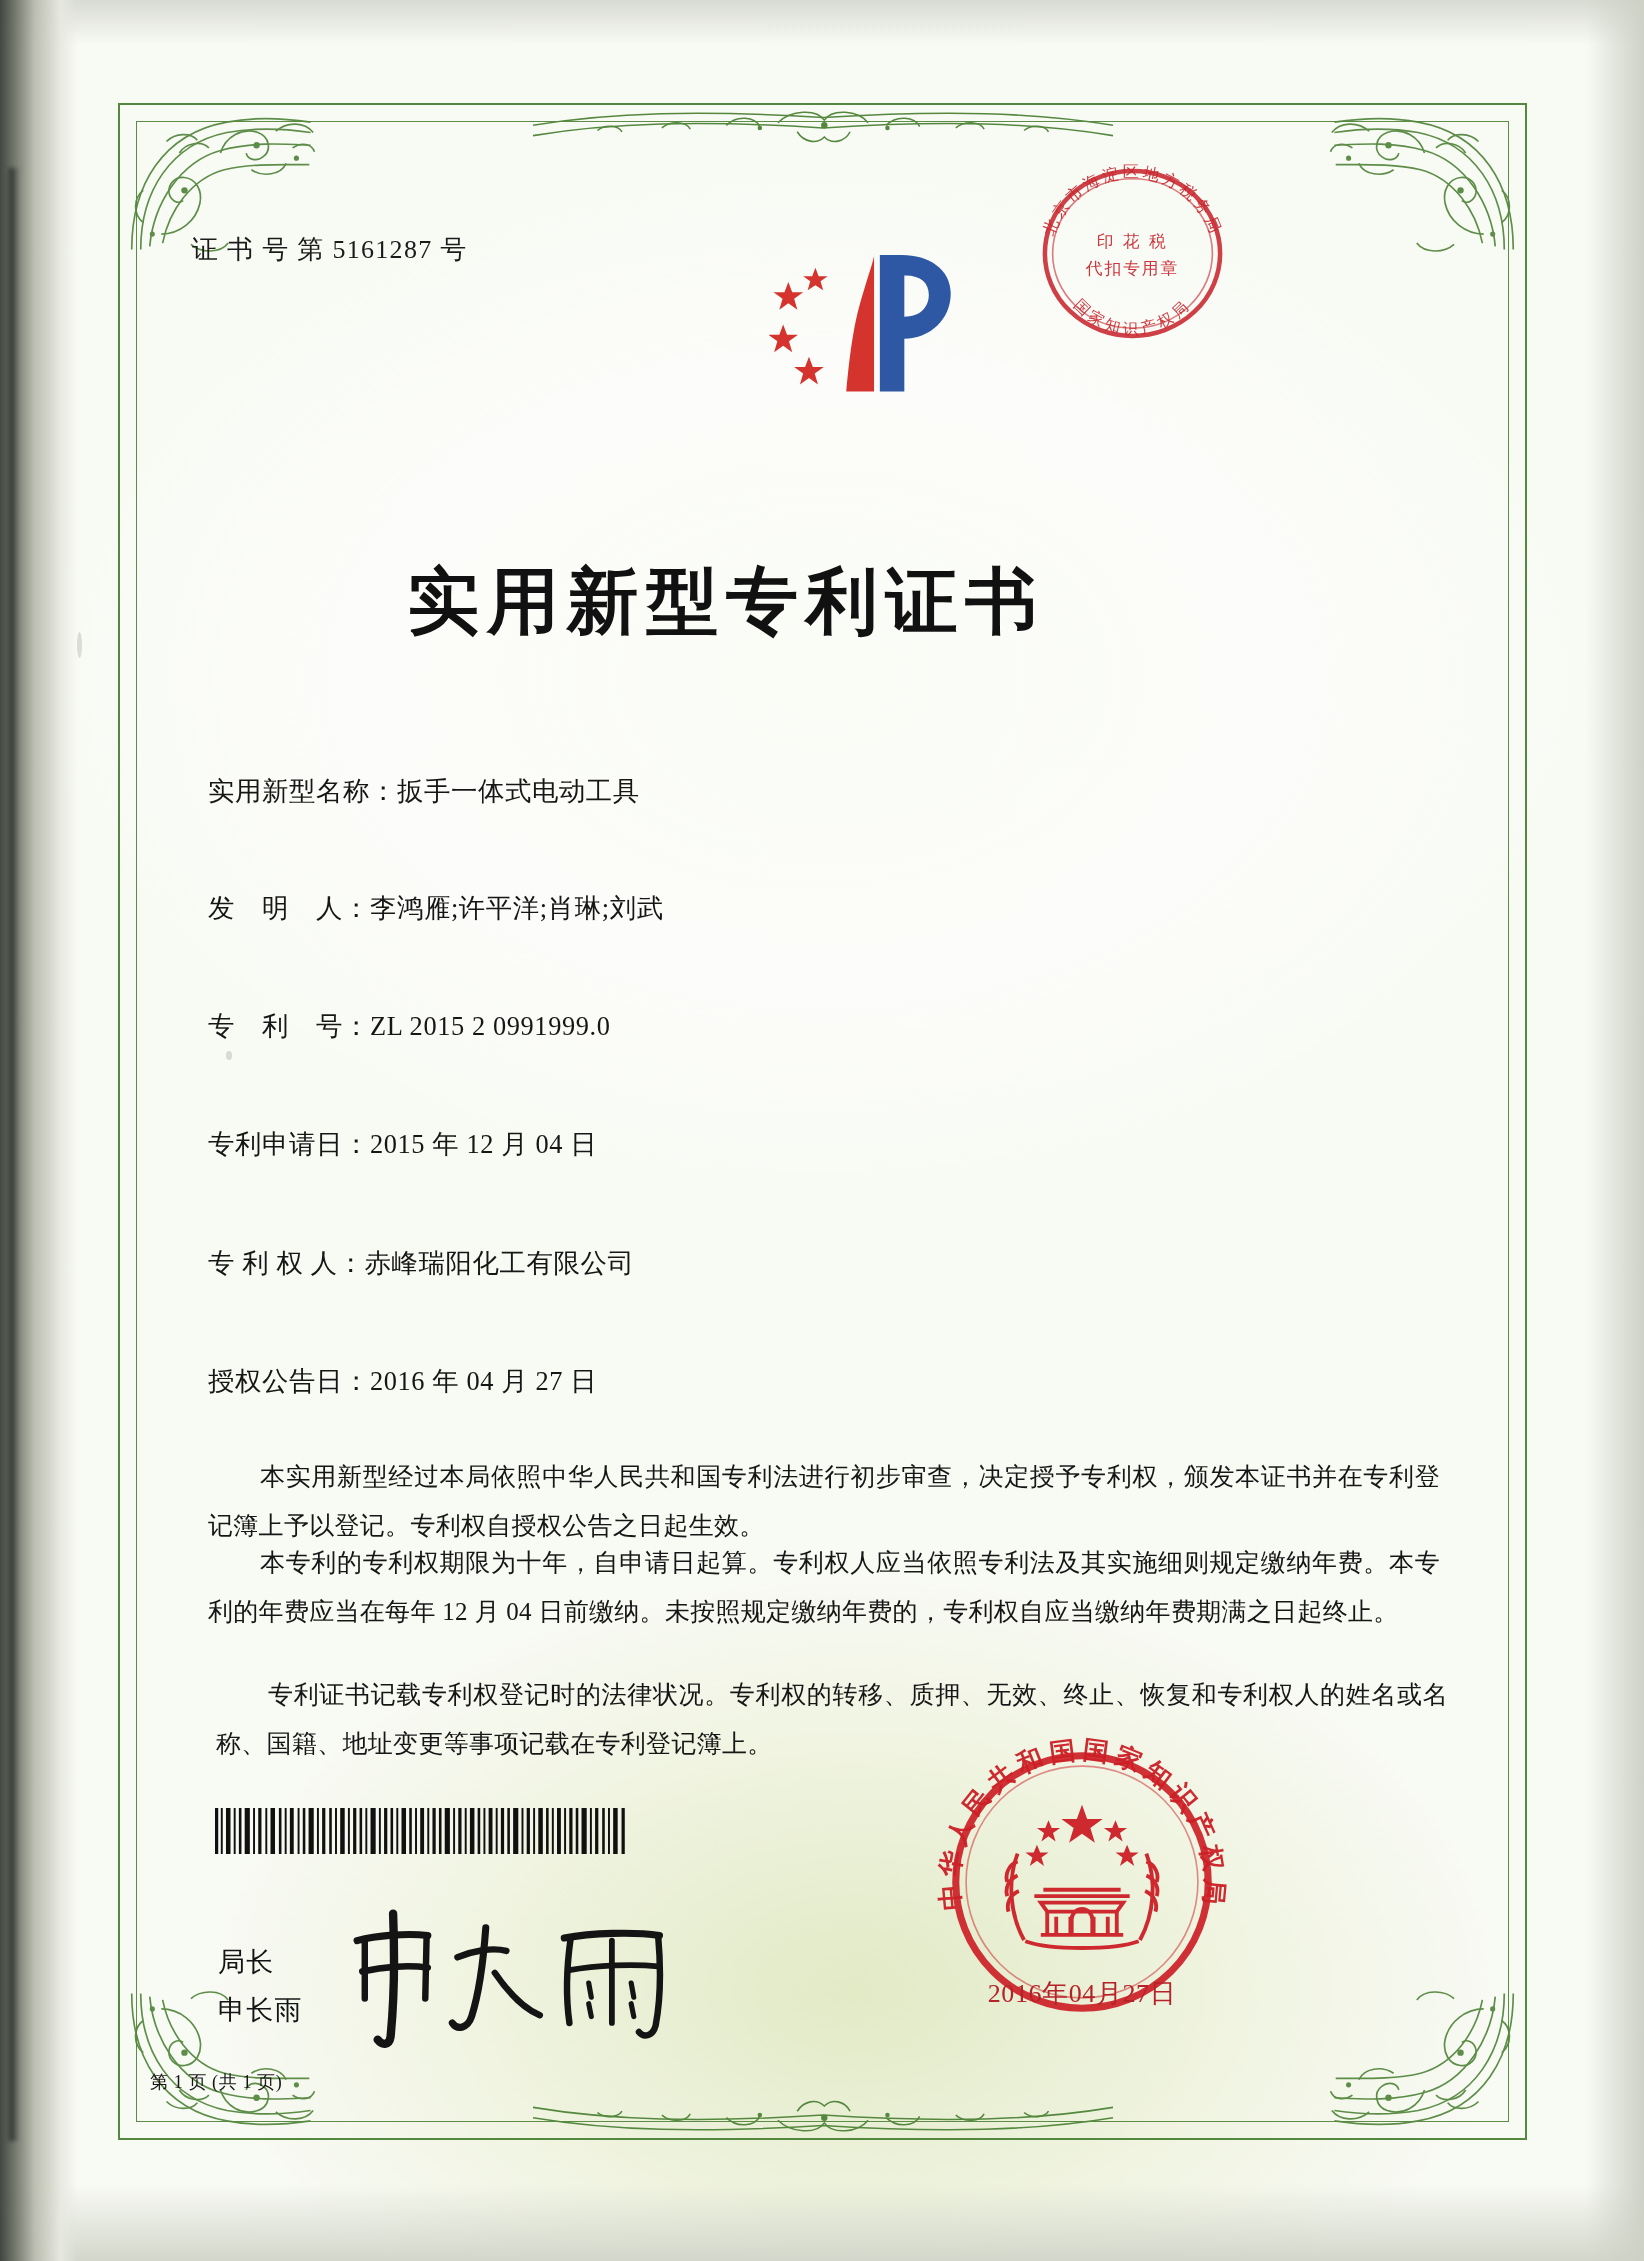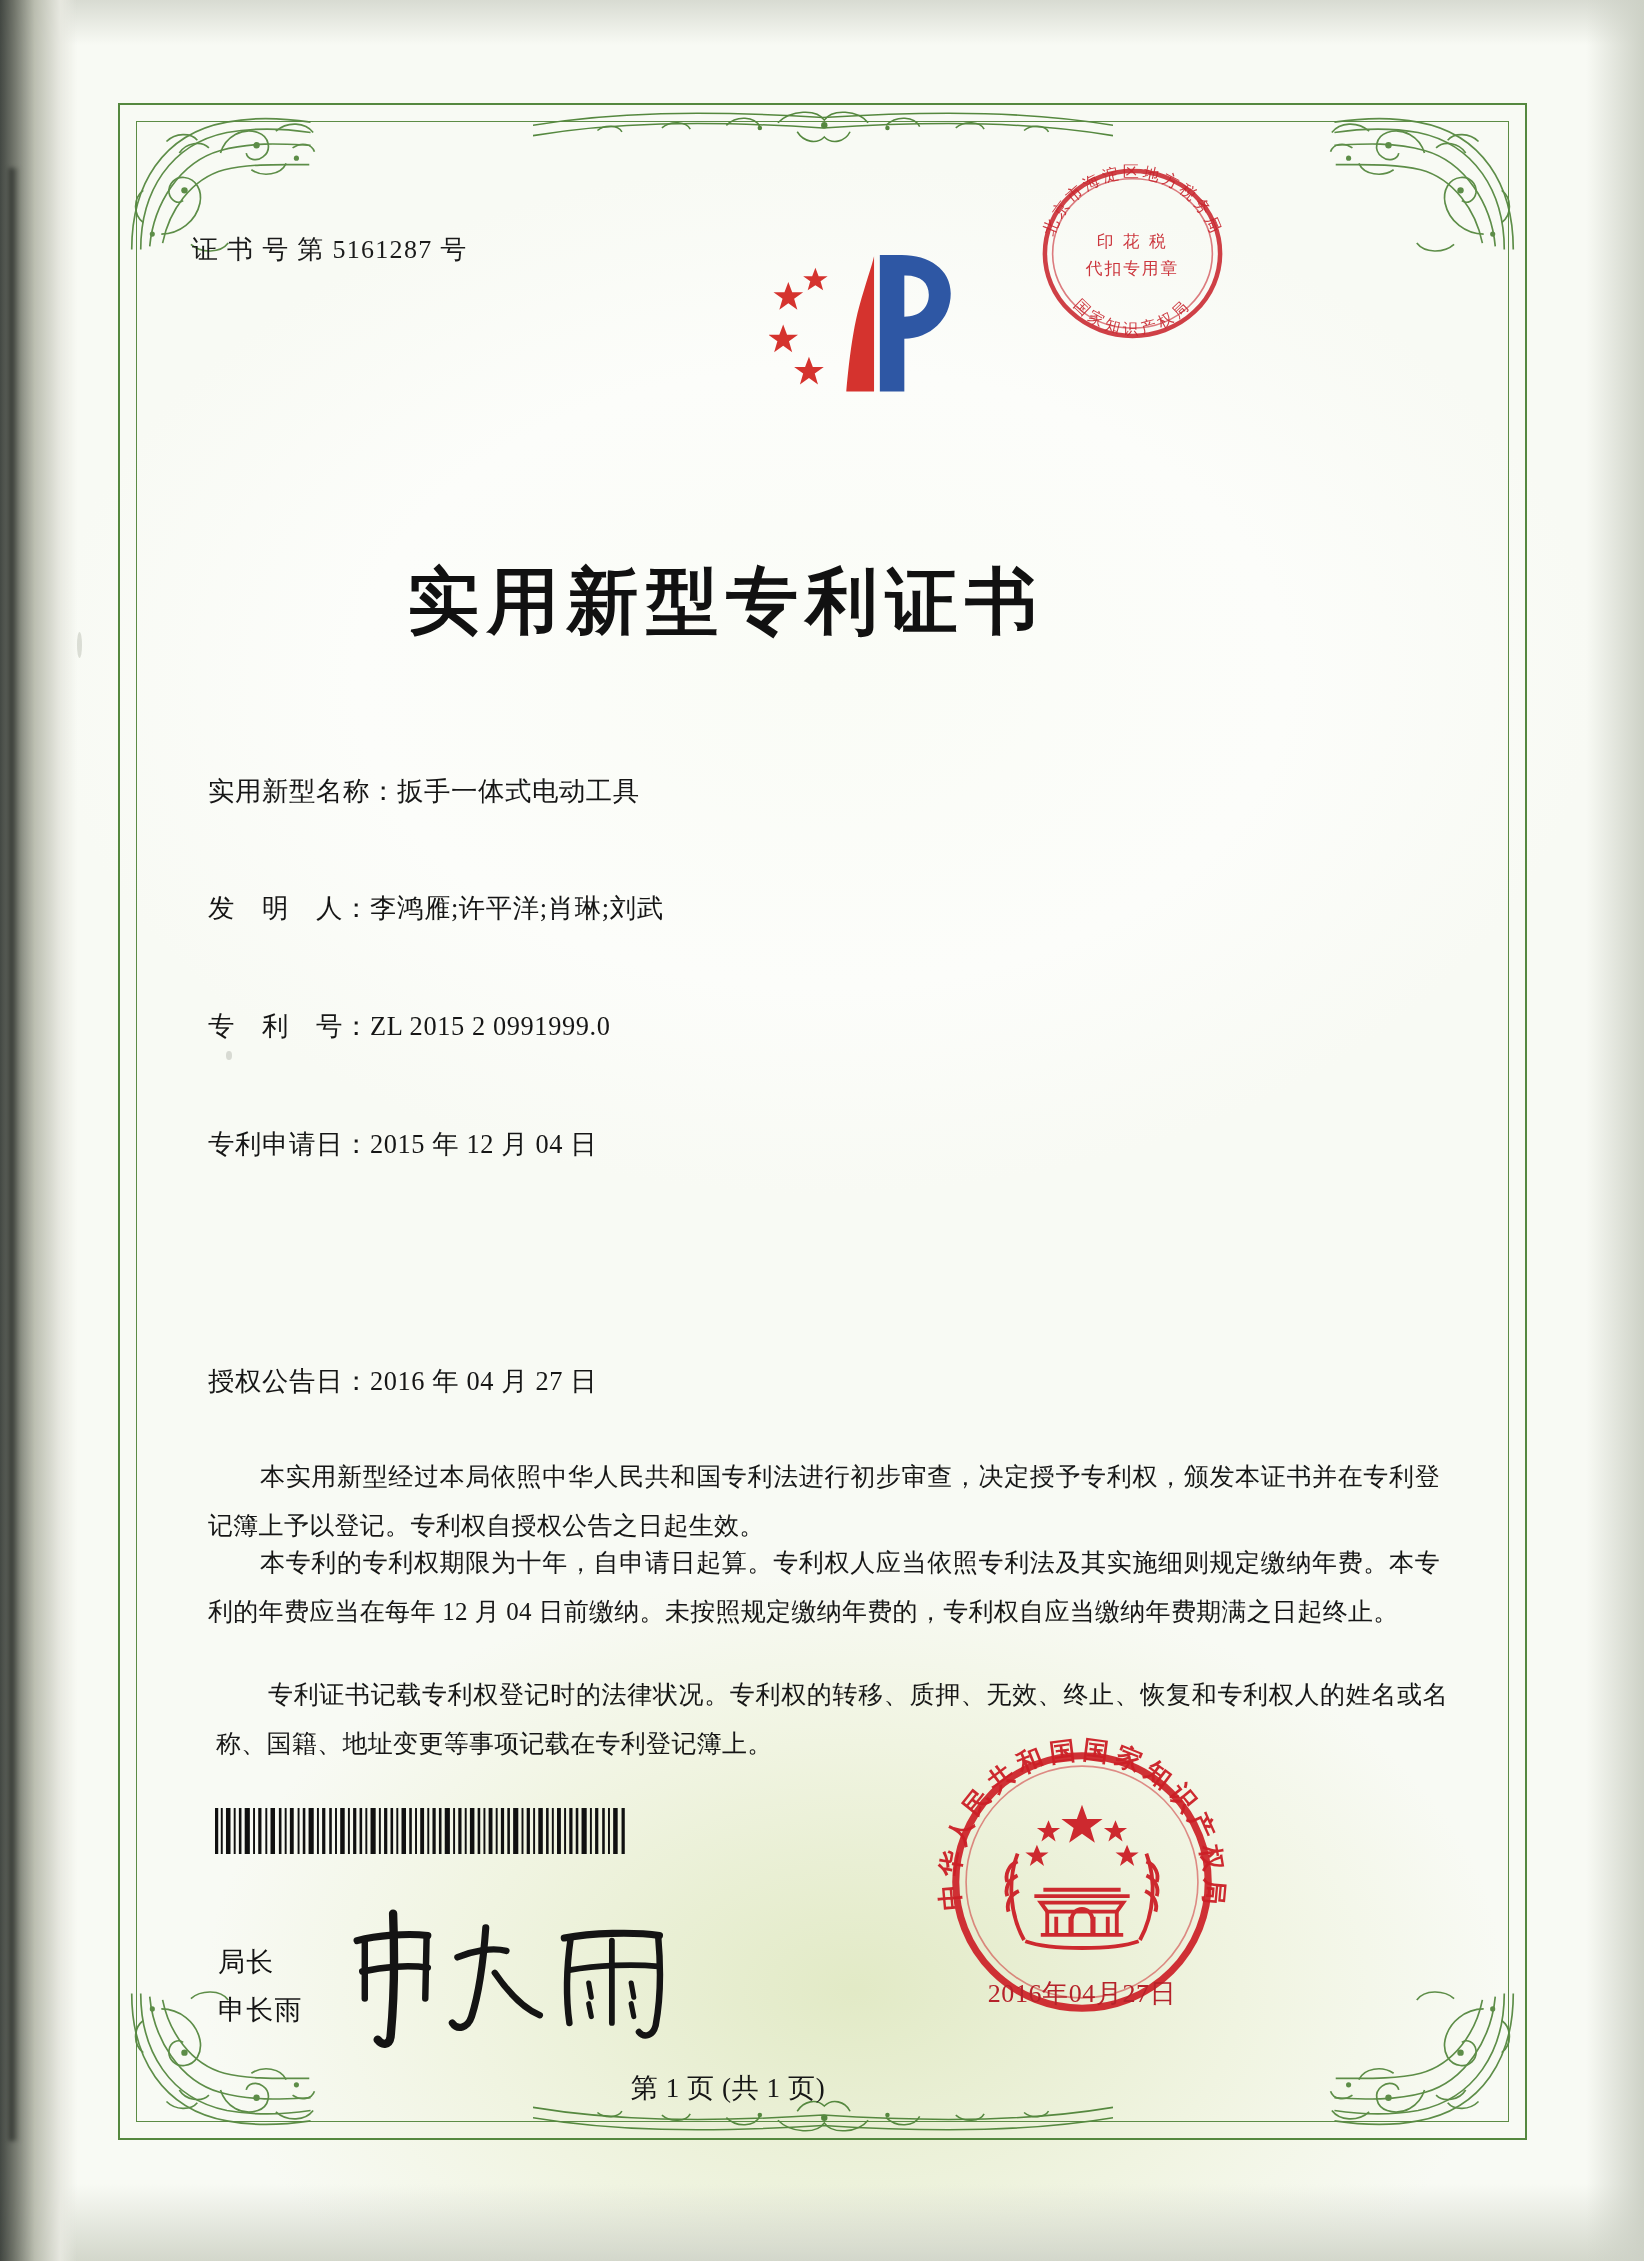--- a/index.html
+++ b/index.html
@@ -433,6 +433,9 @@
   </div>
   <div class="field-row" id="f-appdate">
     <span>专利申请日：</span><span>2015 年 12 月 04 日</span>
+  </div>
+  <div class="field-row" id="f-holder">
+    <span>专 利 权 人：</span><span>赤峰瑞阳化工有限公司</span>
   </div>
   <div class="field-row" id="f-grantdate">
     <span>授权公告日：</span><span>2016 年 04 月 27 日</span>

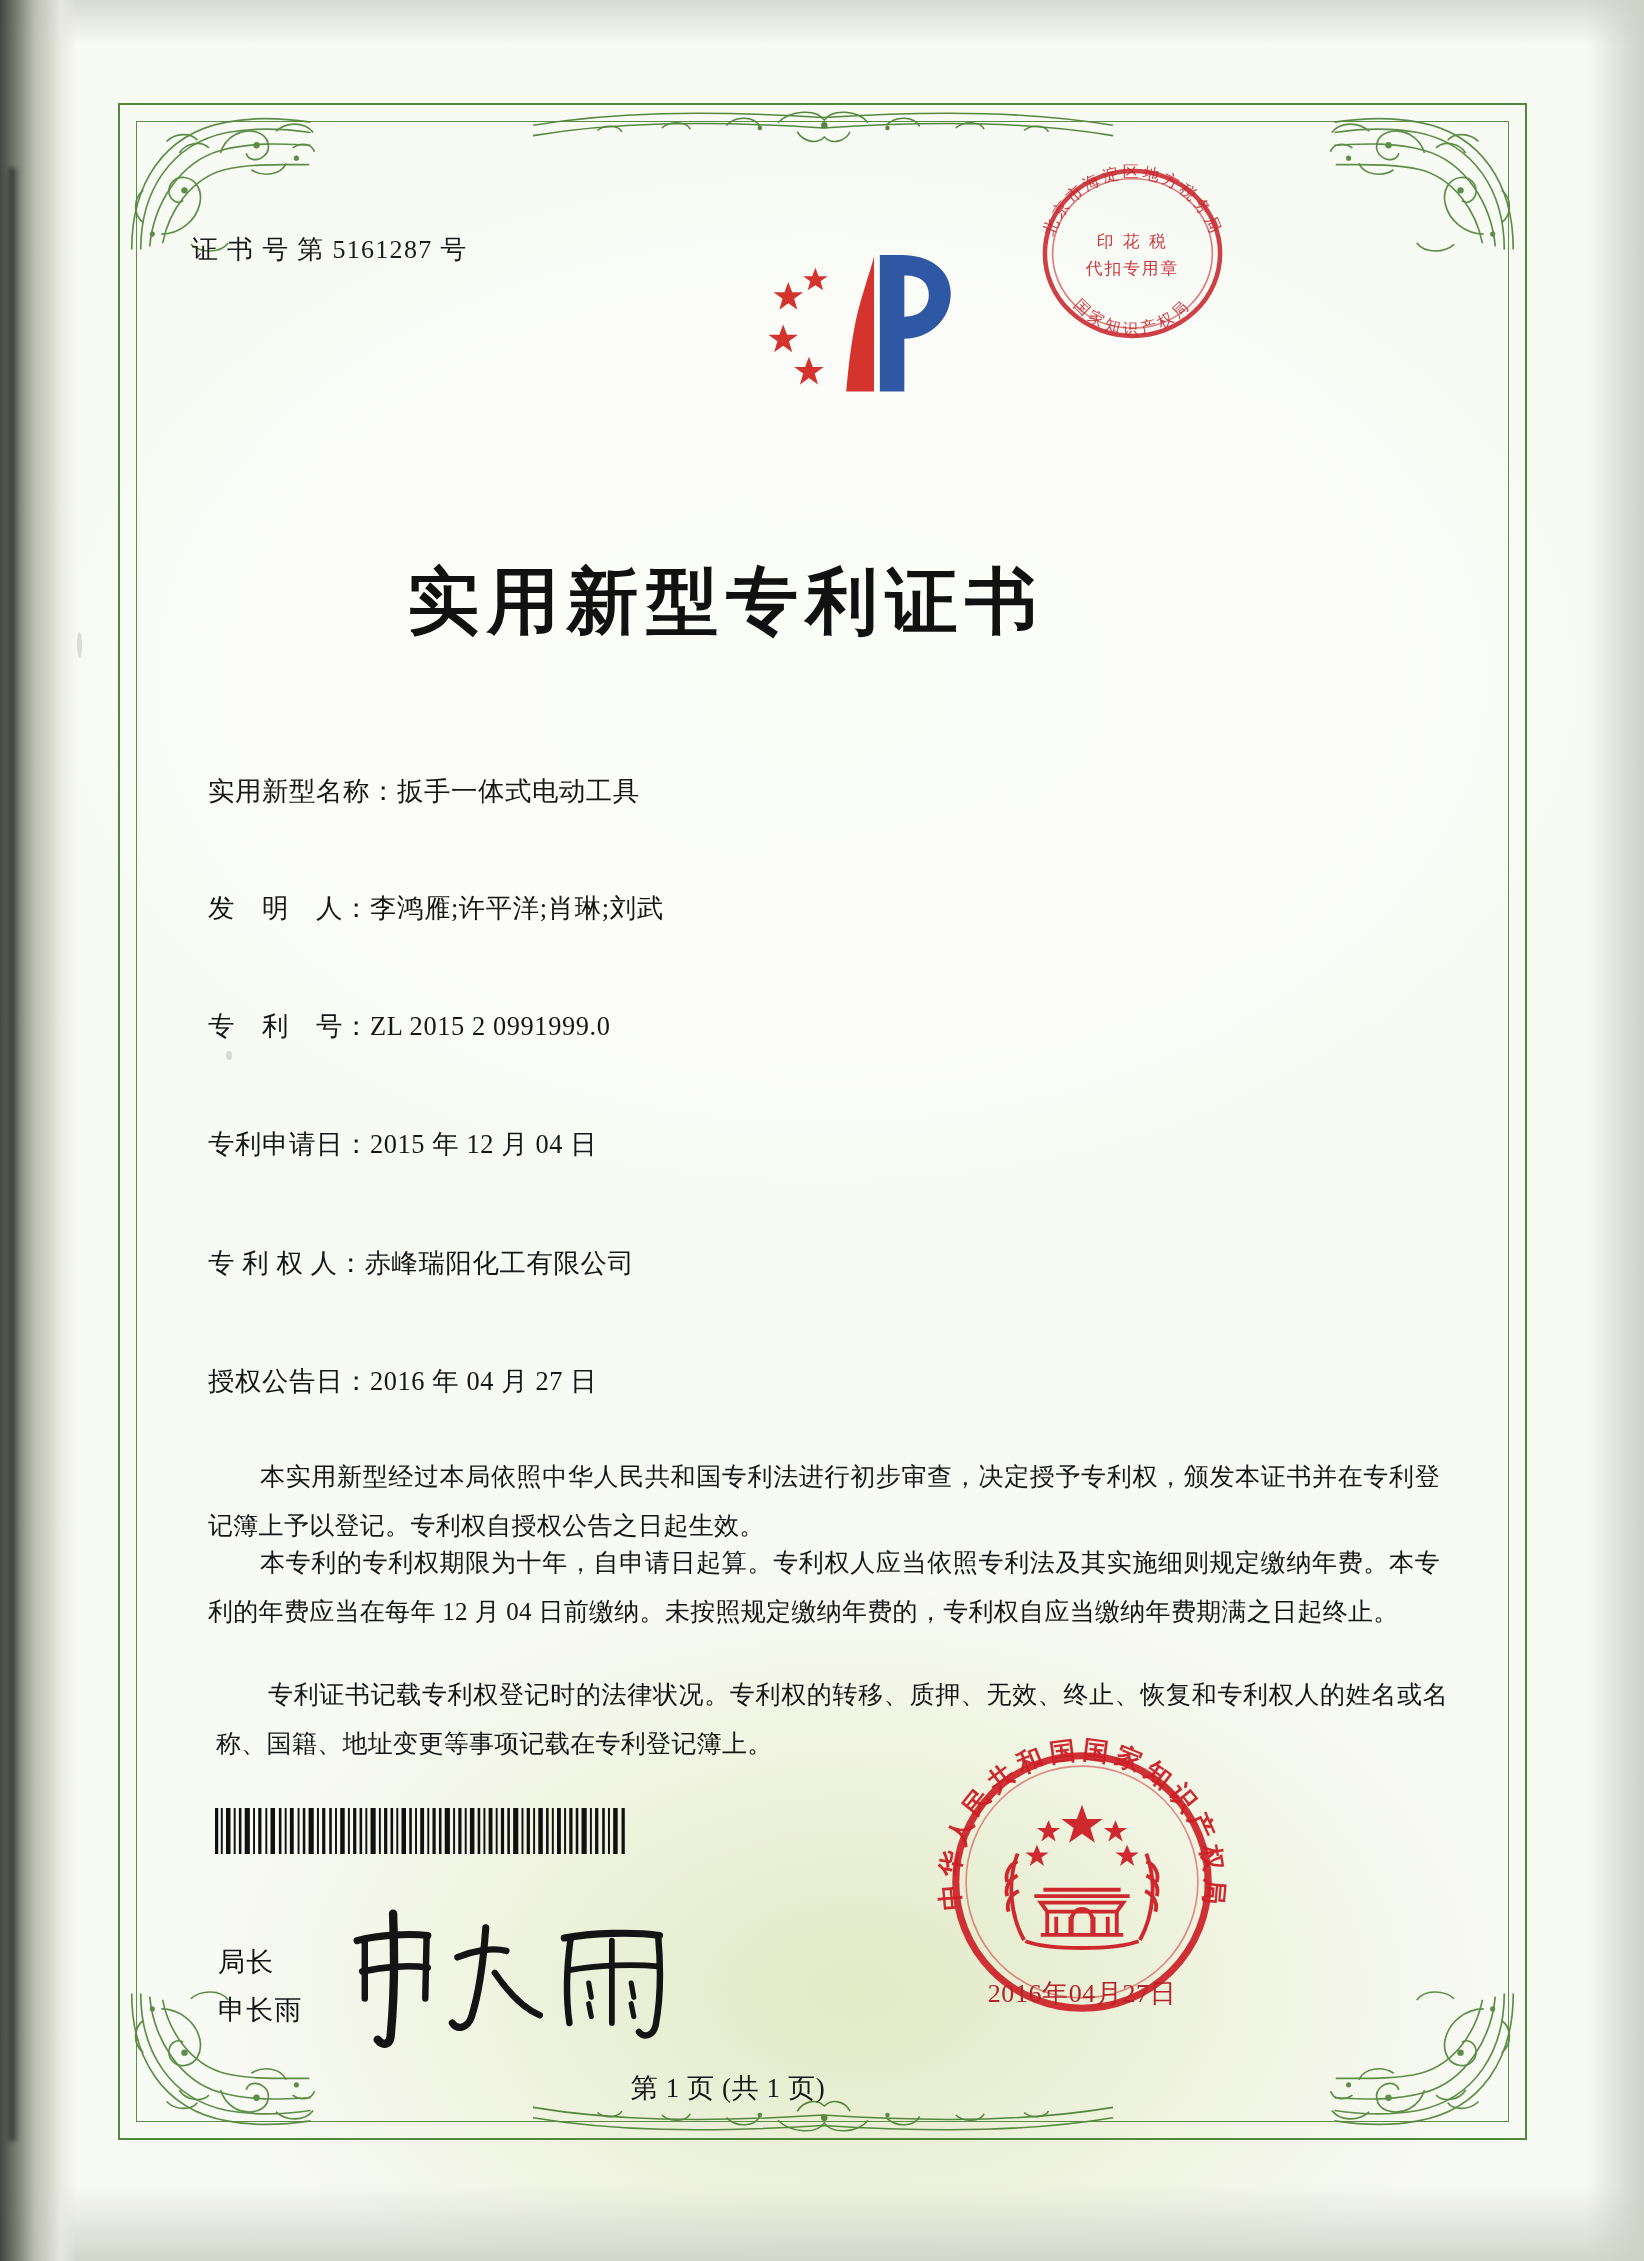--- a/index.html
+++ b/index.html
@@ -219,8 +219,7 @@
     position: absolute;
     left: 0; right: 0;
     top: 1967px;
-    text-align: center;
-    font-size: 27px;
+    font-size: 18px;
     color: #161616;
     letter-spacing: 0.6px;
     margin-left: 32px;

